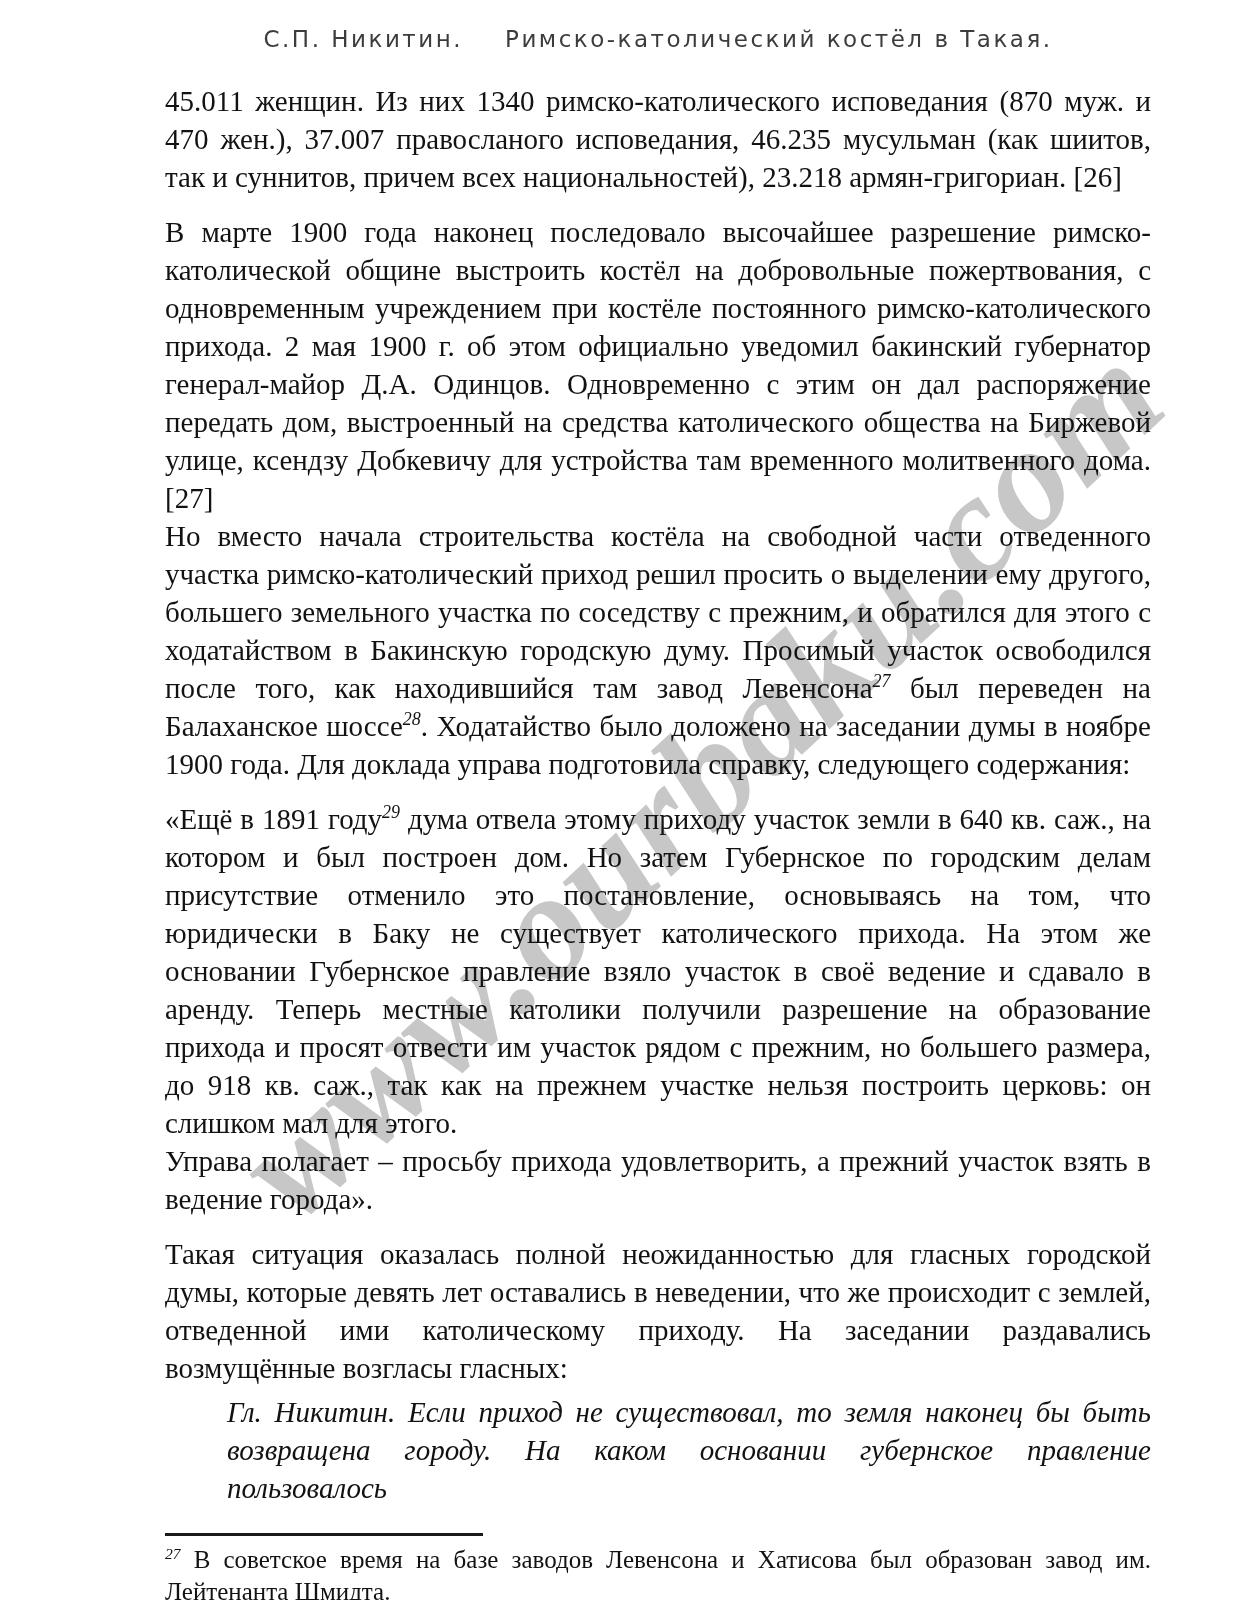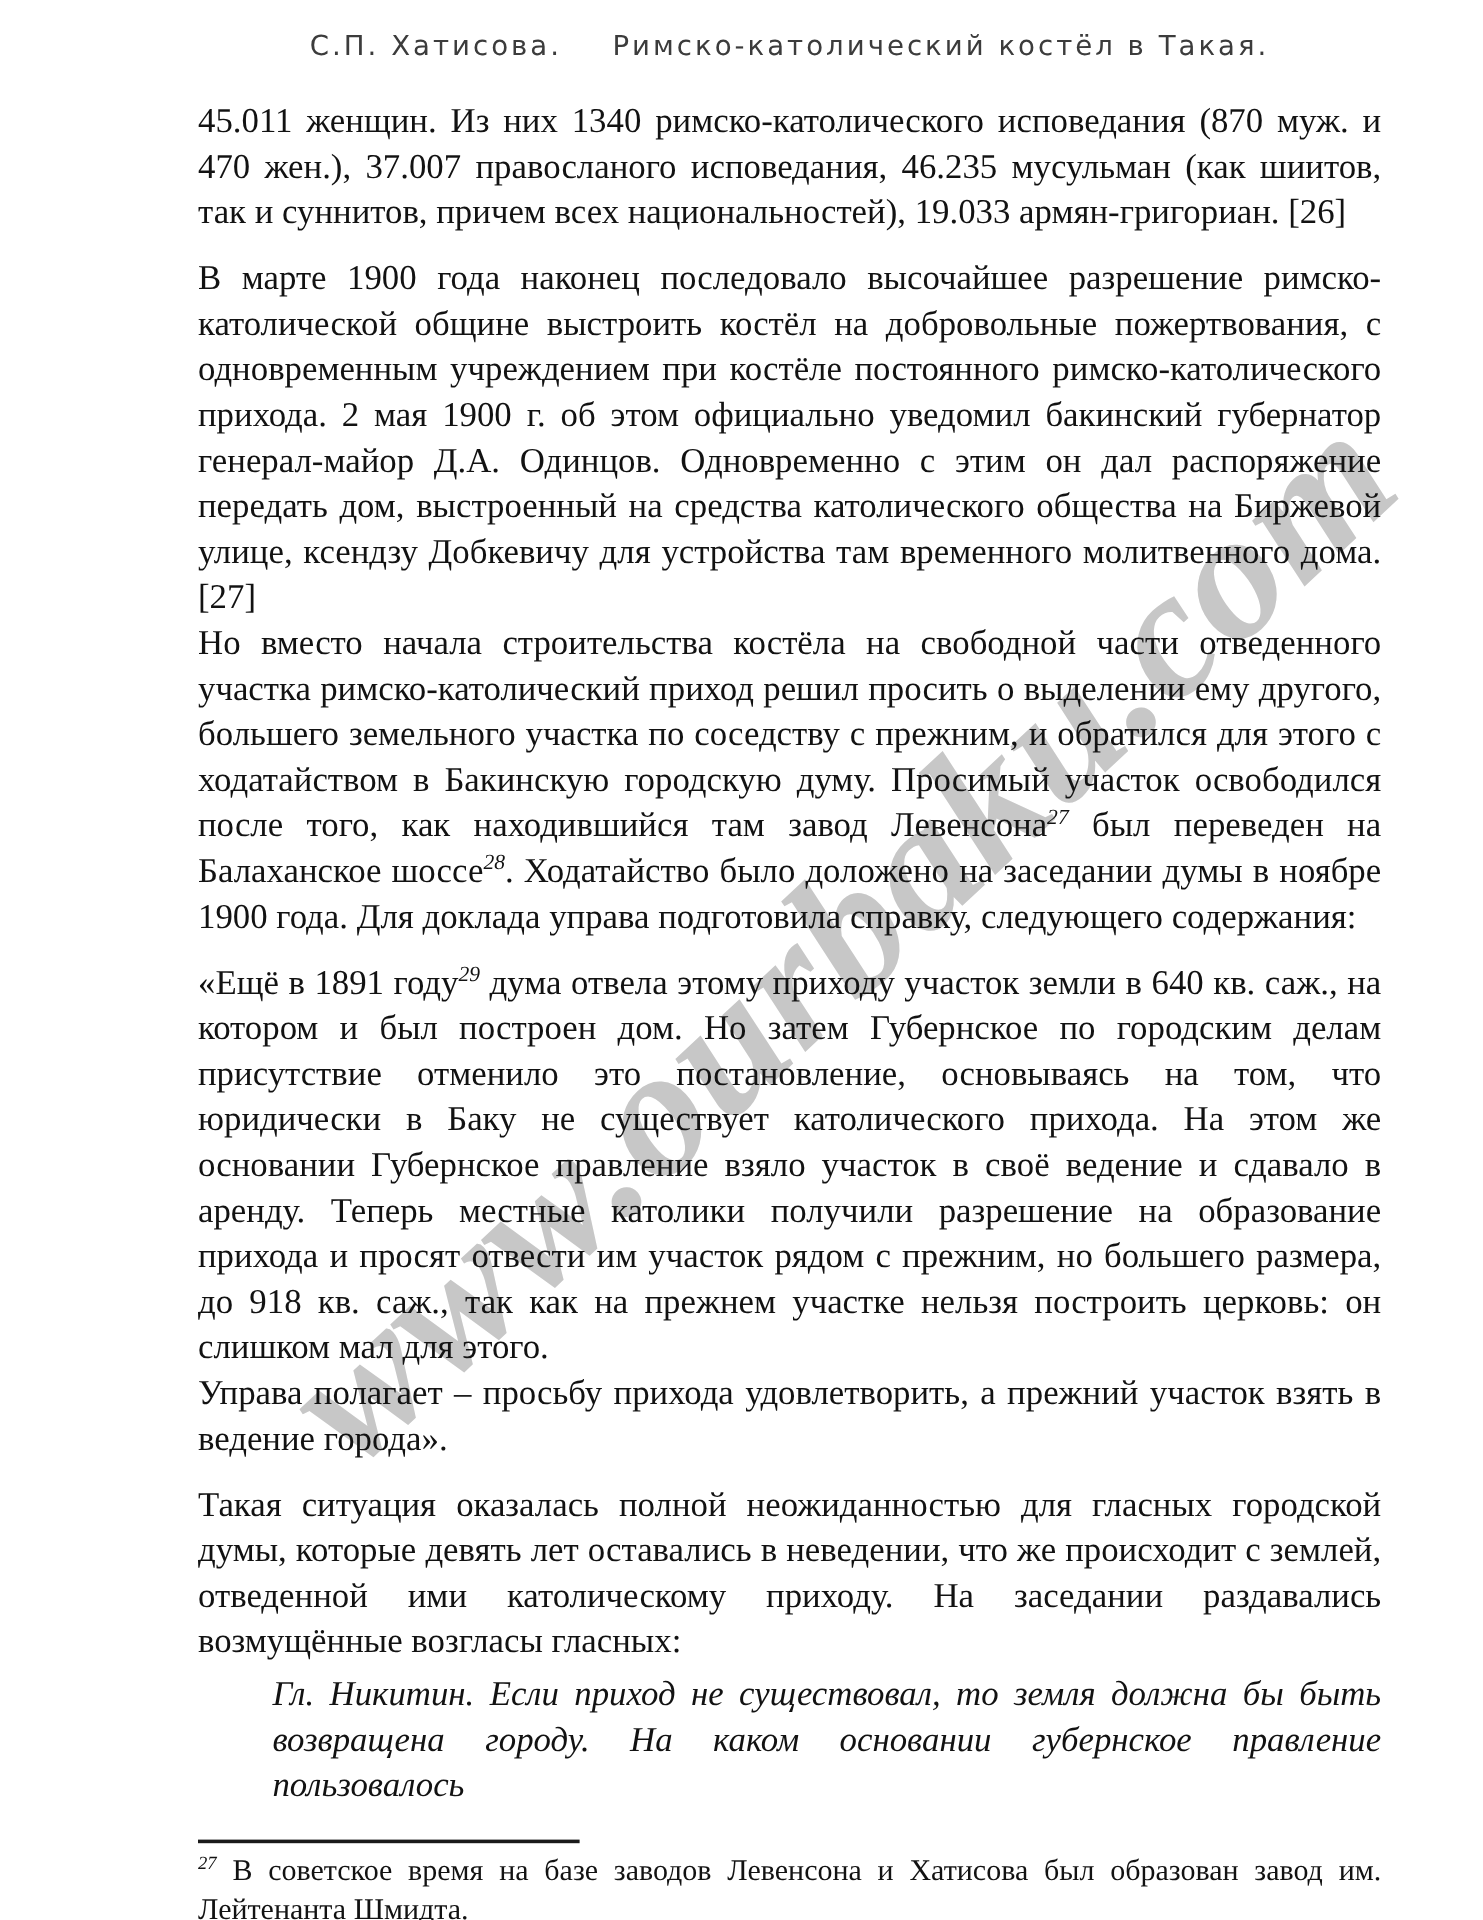--- a/index.html
+++ b/index.html
@@ -85,7 +85,7 @@
 <div class="content">
 
   <div class="doc-header">
-    <span>С.П. Хатисова.</span>
+    <span>С.П. Никитин.</span>
     <span>Римско-католический костёл в Такая.</span>
   </div>
 

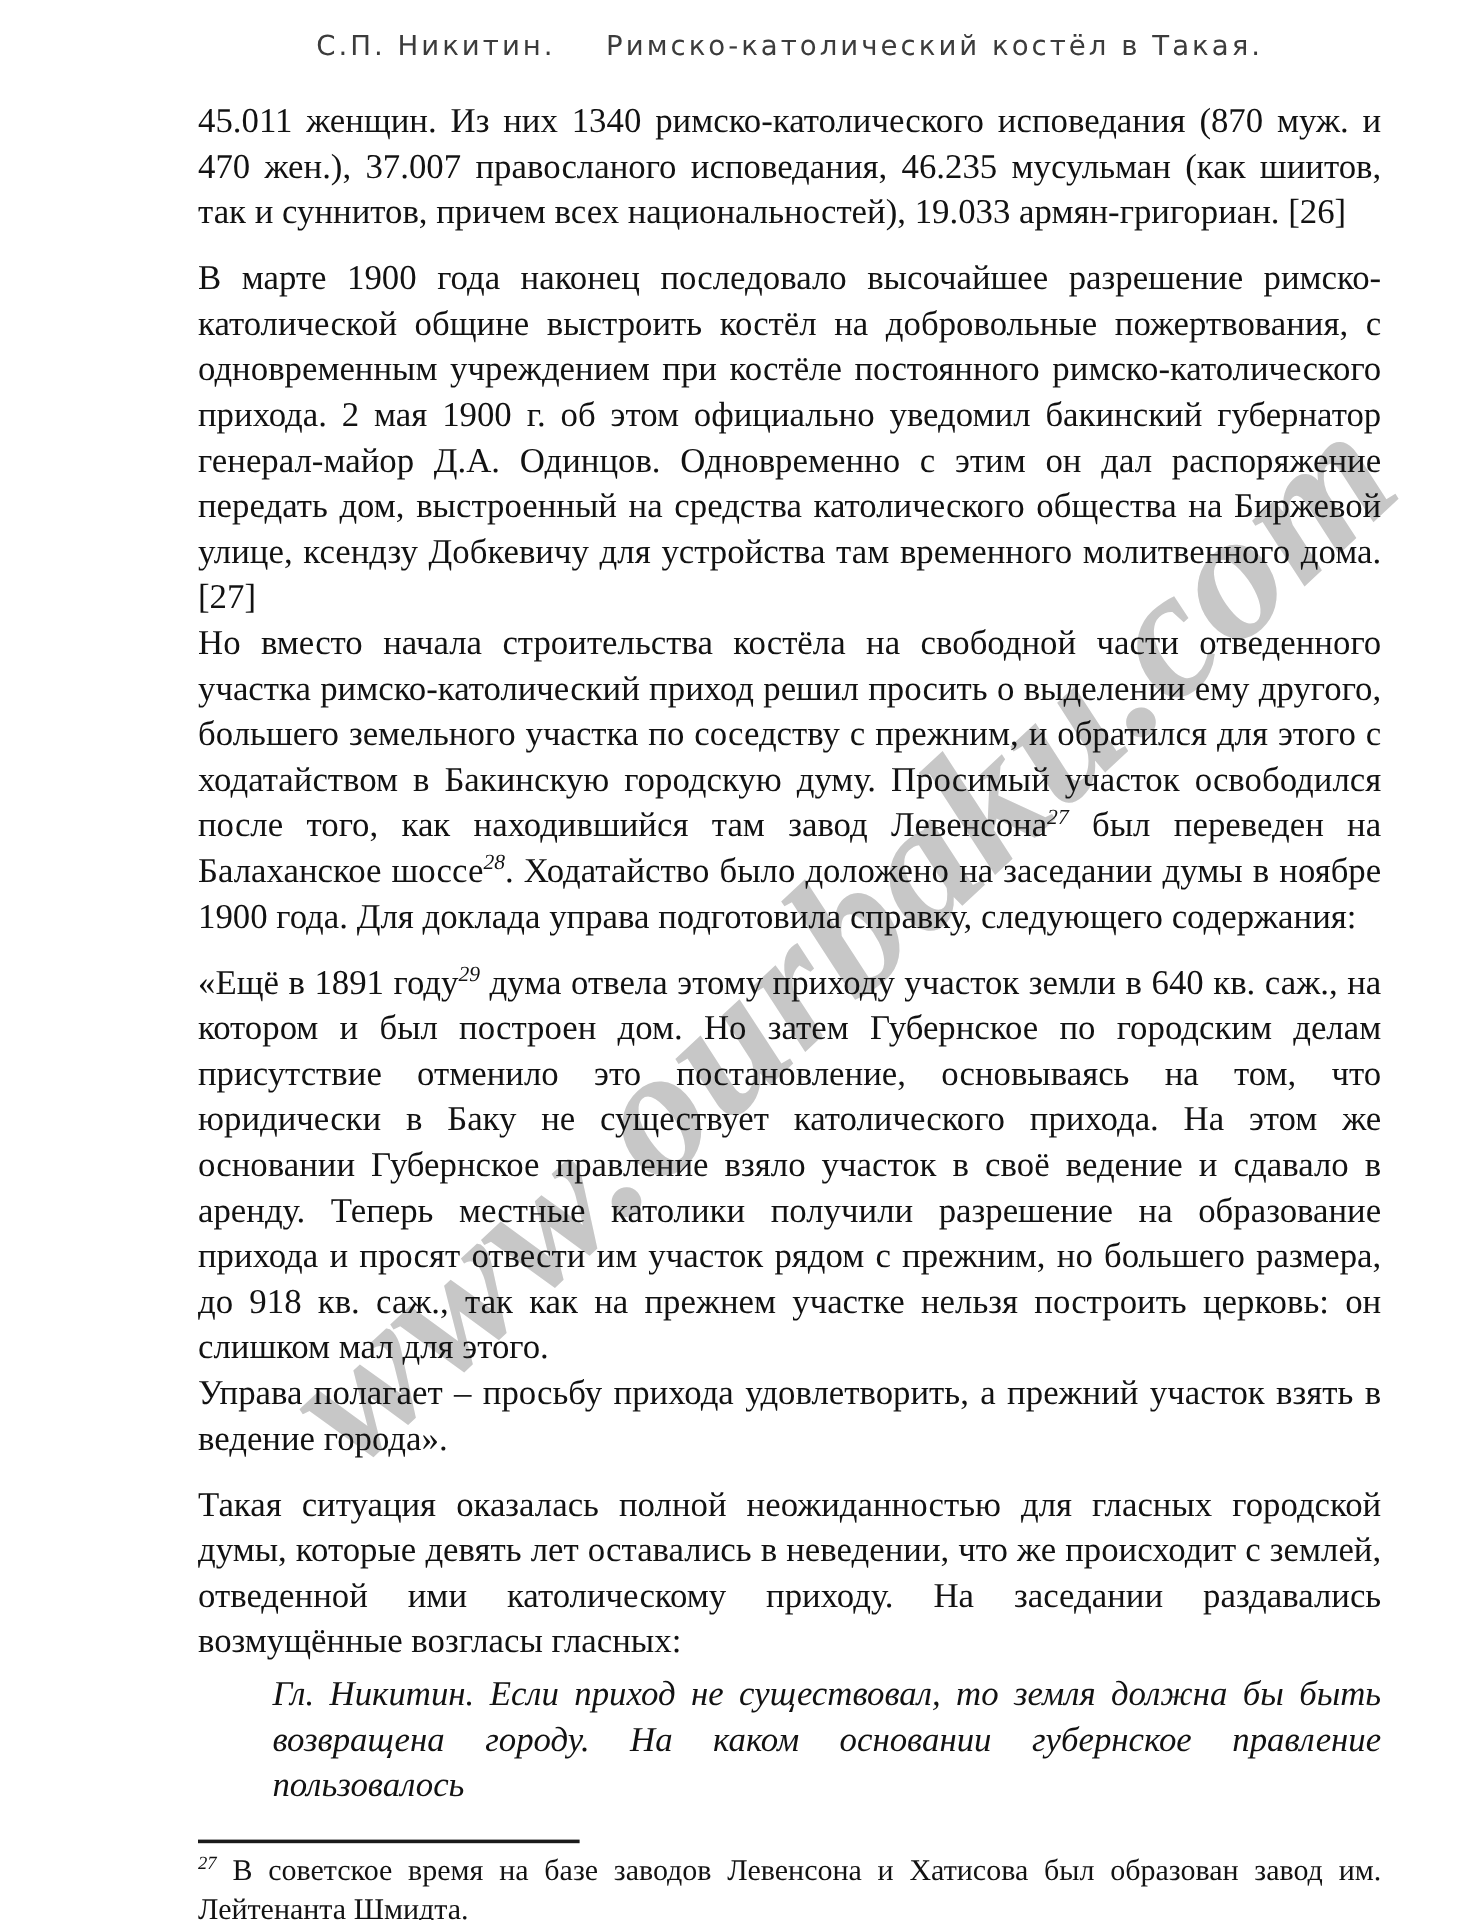--- a/index.html
+++ b/index.html
@@ -91,7 +91,7 @@
 
   <div class="body-text">
 
-    <p>45.011 женщин. Из них 1340 римско-католического исповедания (870 муж. и 470 жен.), 37.007 правосланого исповедания, 46.235 мусульман (как шиитов, так и суннитов, причем всех национальностей), 19.033 армян-григориан. [26]</p>
+    <p>45.011 женщин. Из них 1340 римско-католического исповедания (870 муж. и 470 жен.), 37.007 правосланого исповедания, 46.235 мусульман (как шиитов, так и суннитов, причем всех национальностей), 23.218 армян-григориан. [26]</p>
 
     <p class="para-gap">В марте 1900 года наконец последовало высочайшее разрешение римско-католической общине выстроить костёл на добровольные пожертвования, с одновременным учреждением при костёле постоянного римско-католического прихода. 2 мая 1900 г. об этом официально уведомил бакинский губернатор генерал-майор Д.А. Одинцов. Одновременно с этим он дал распоряжение передать дом, выстроенный на средства католического общества на Биржевой улице, ксендзу Добкевичу для устройства там временного молитвенного дома. [27]</p>
 

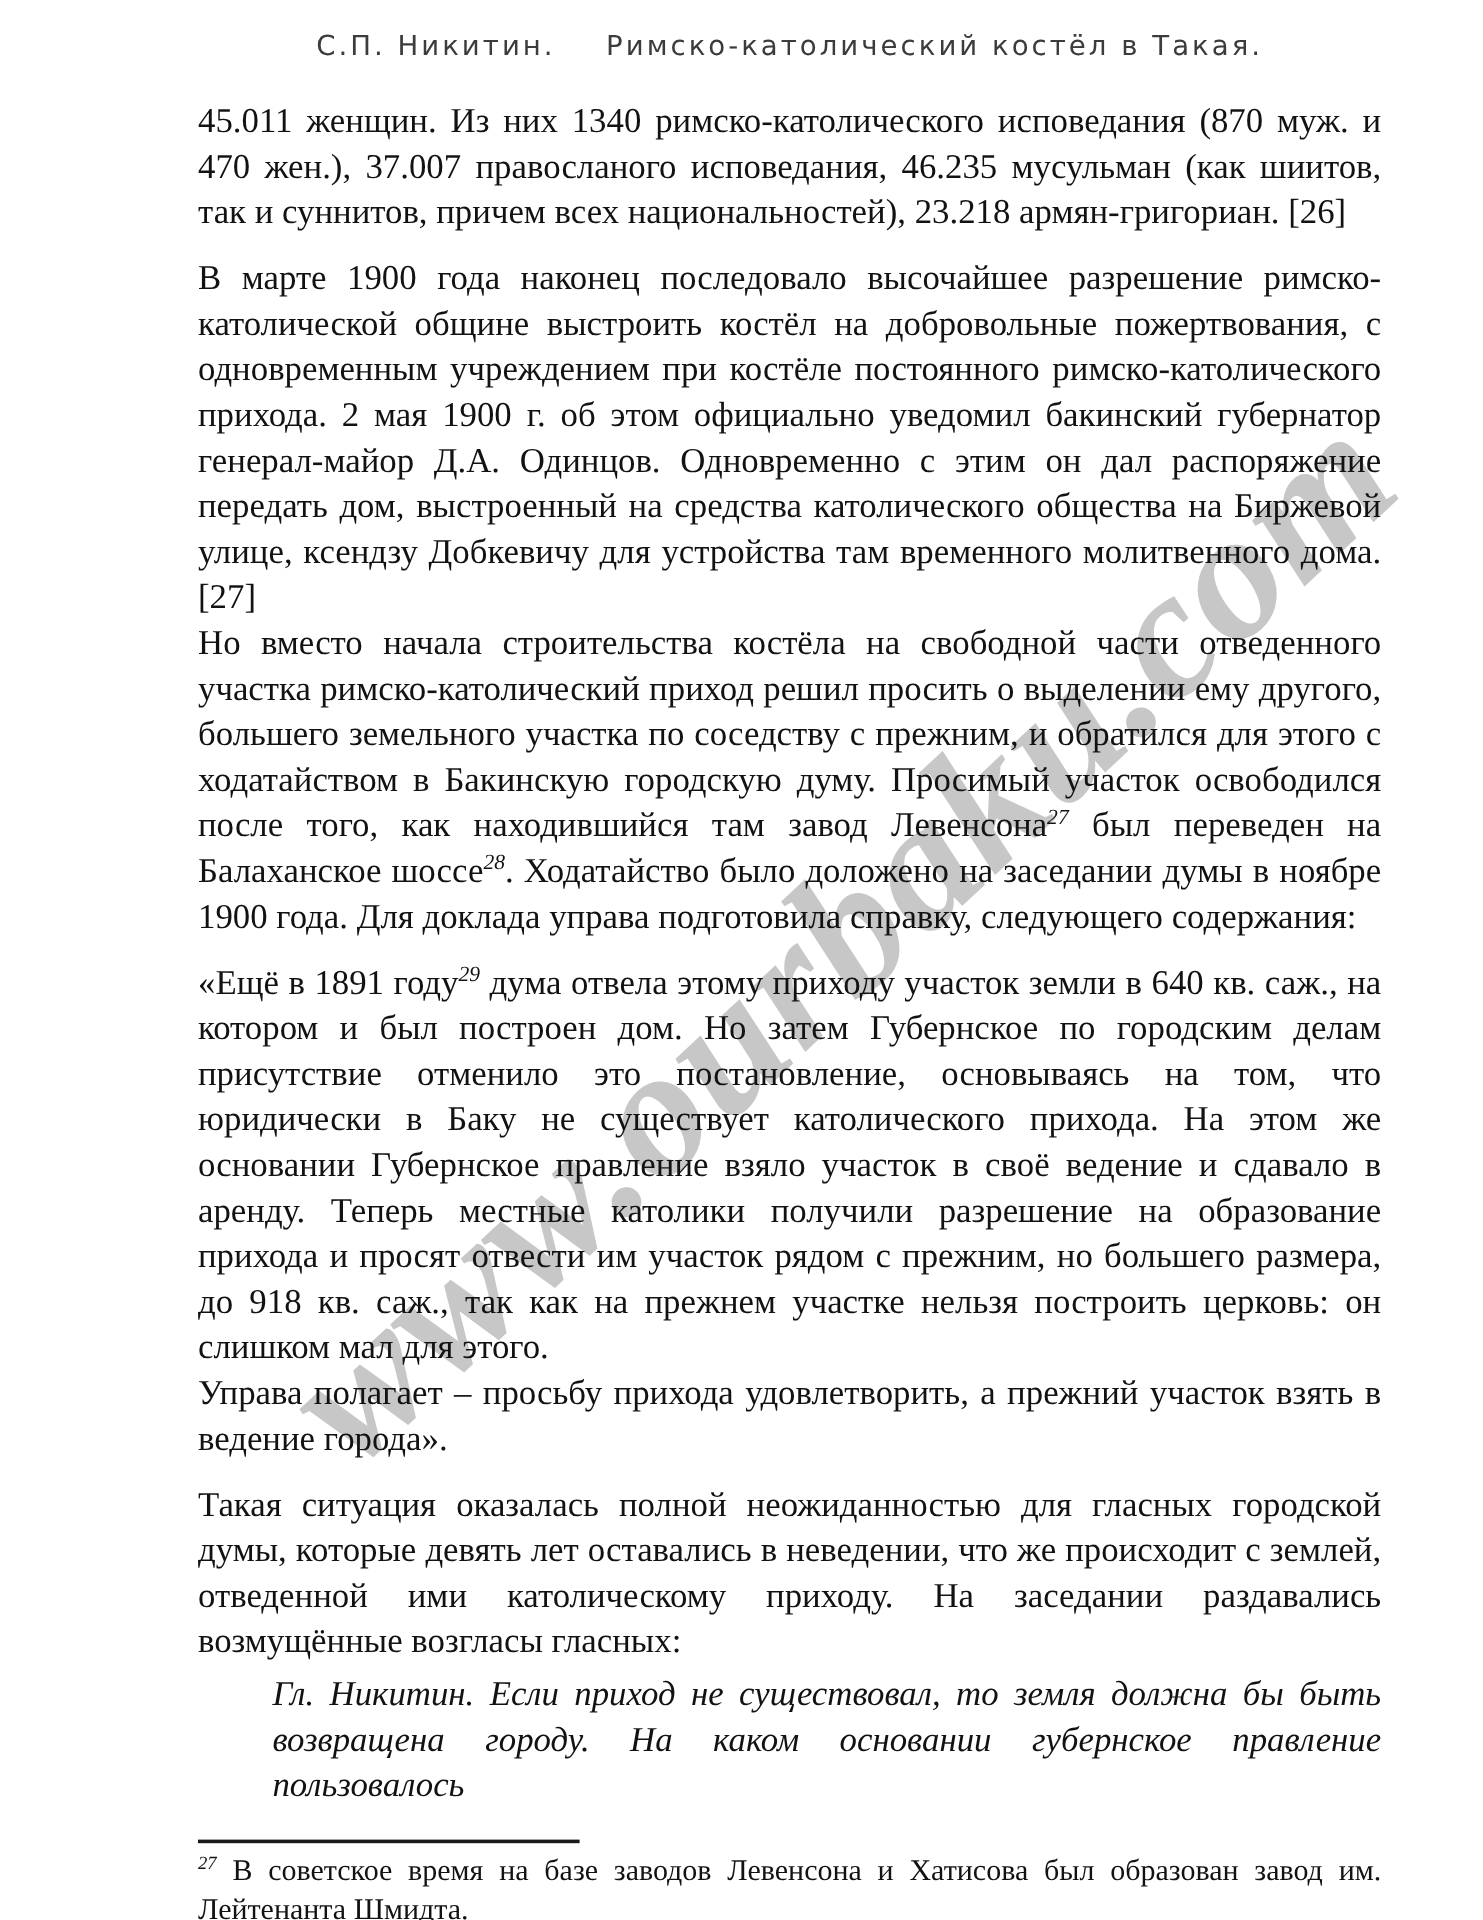--- a/index.html
+++ b/index.html
@@ -101,7 +101,7 @@
 
     <p class="para-gap">Такая ситуация оказалась полной неожиданностью для гласных городской думы, которые девять лет оставались в неведении, что же происходит с землей, отведенной ими католическому приходу. На заседании раздавались возмущённые возгласы гласных:</p>
 
-    <p class="speech">Гл. Никитин. Если приход не существовал, то земля должна бы быть возвращена городу. На каком основании губернское правление пользовалось</p>
+    <p class="speech">Гл. Никитин. Если приход не существовал, то земля наконец бы быть возвращена городу. На каком основании губернское правление пользовалось</p>
 
   </div>
 

